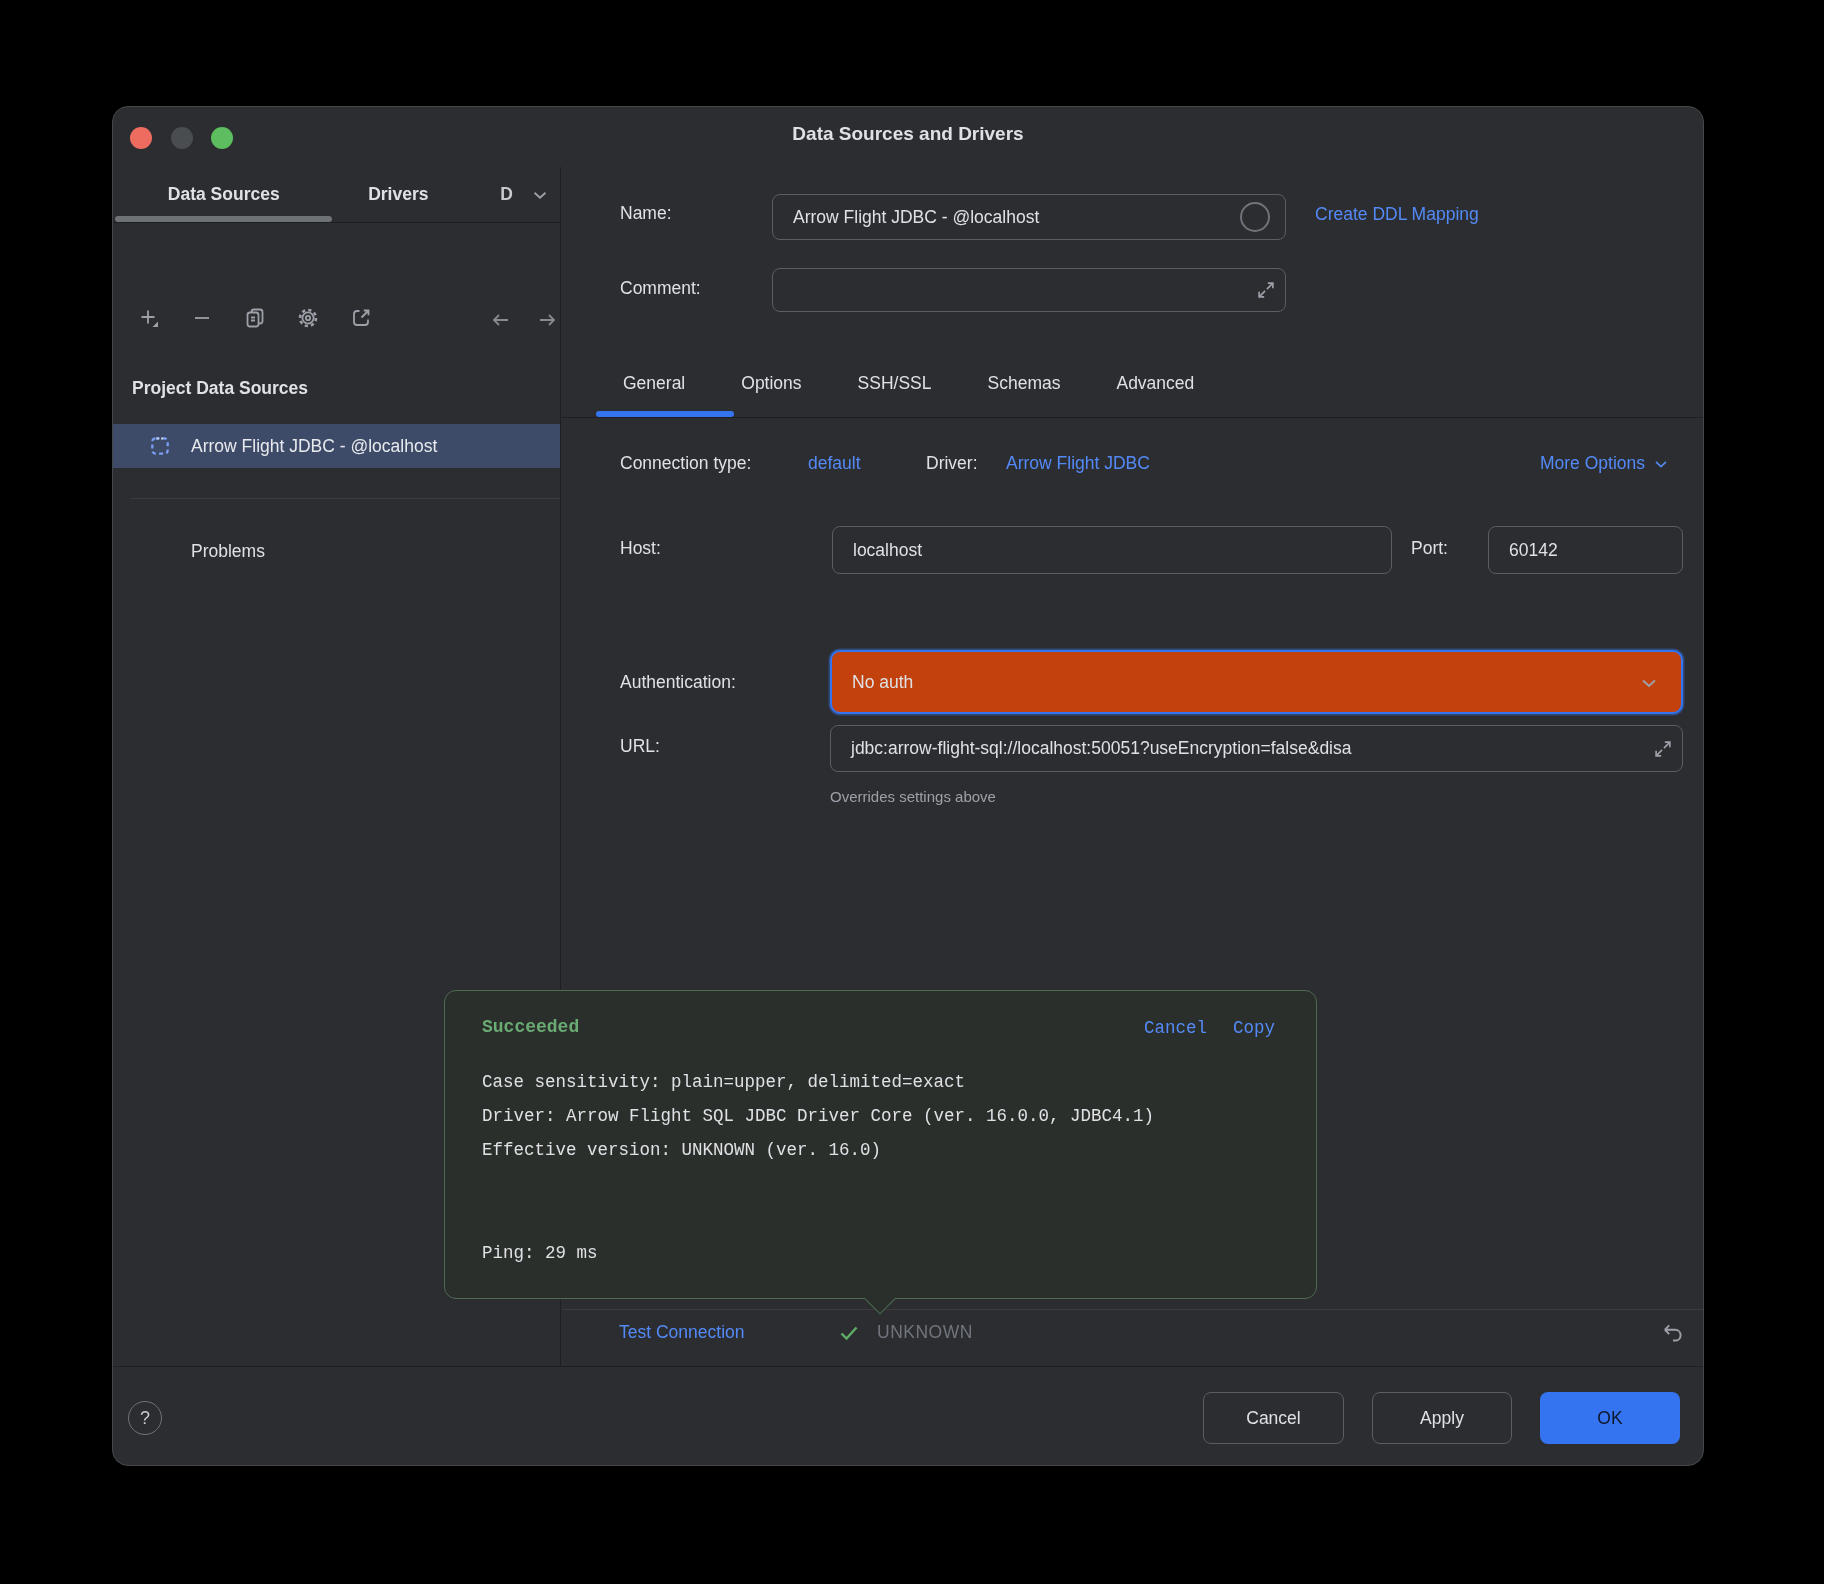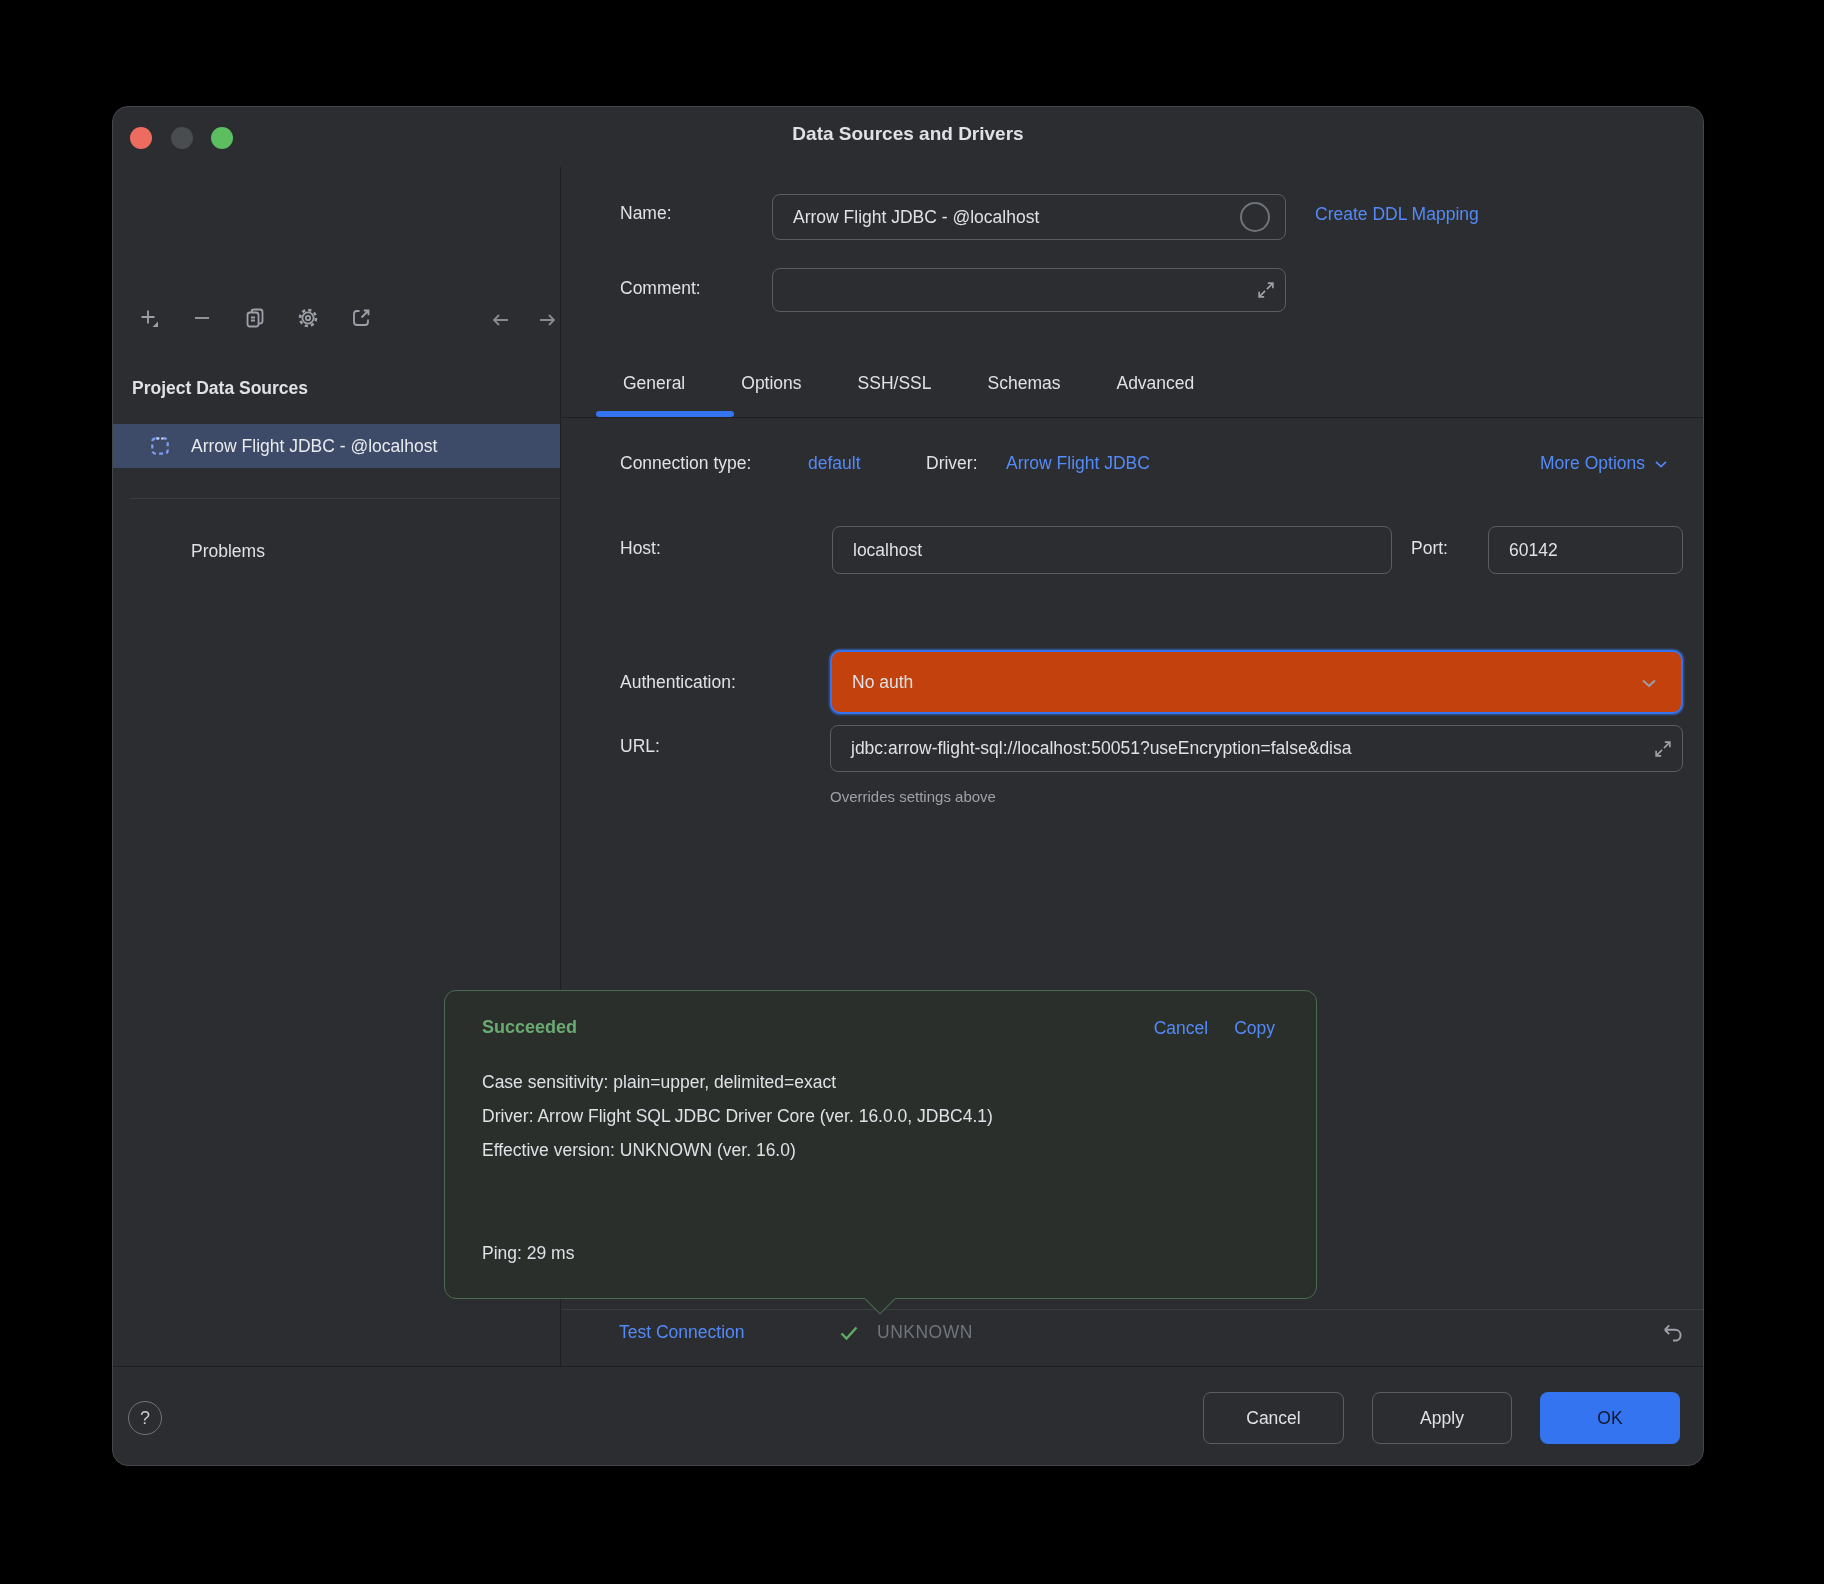--- a/index.html
+++ b/index.html
@@ -122,6 +122,23 @@
   </div>
 
   <div class="sidebar">
+    <div class="sb-header">
+      <div class="sb-tab t1">
+        <span>Data Sources</span>
+        <div class="sb-underline"></div>
+      </div>
+      <div class="sb-tab t2">
+        <span>Drivers</span>
+      </div>
+      <div class="sb-tab t3">
+        <span>D</span>
+        <span class="chev">
+          <svg width="22" height="22" viewBox="0 0 24 24" fill="none" stroke="#9da0a8" stroke-width="2">
+              <path d="M6 9.5l6 5.5 6-5.5"></path>
+            </svg>
+        </span>
+      </div>
+    </div>
 
     <div class="toolbar">
       <div class="tb-icon">

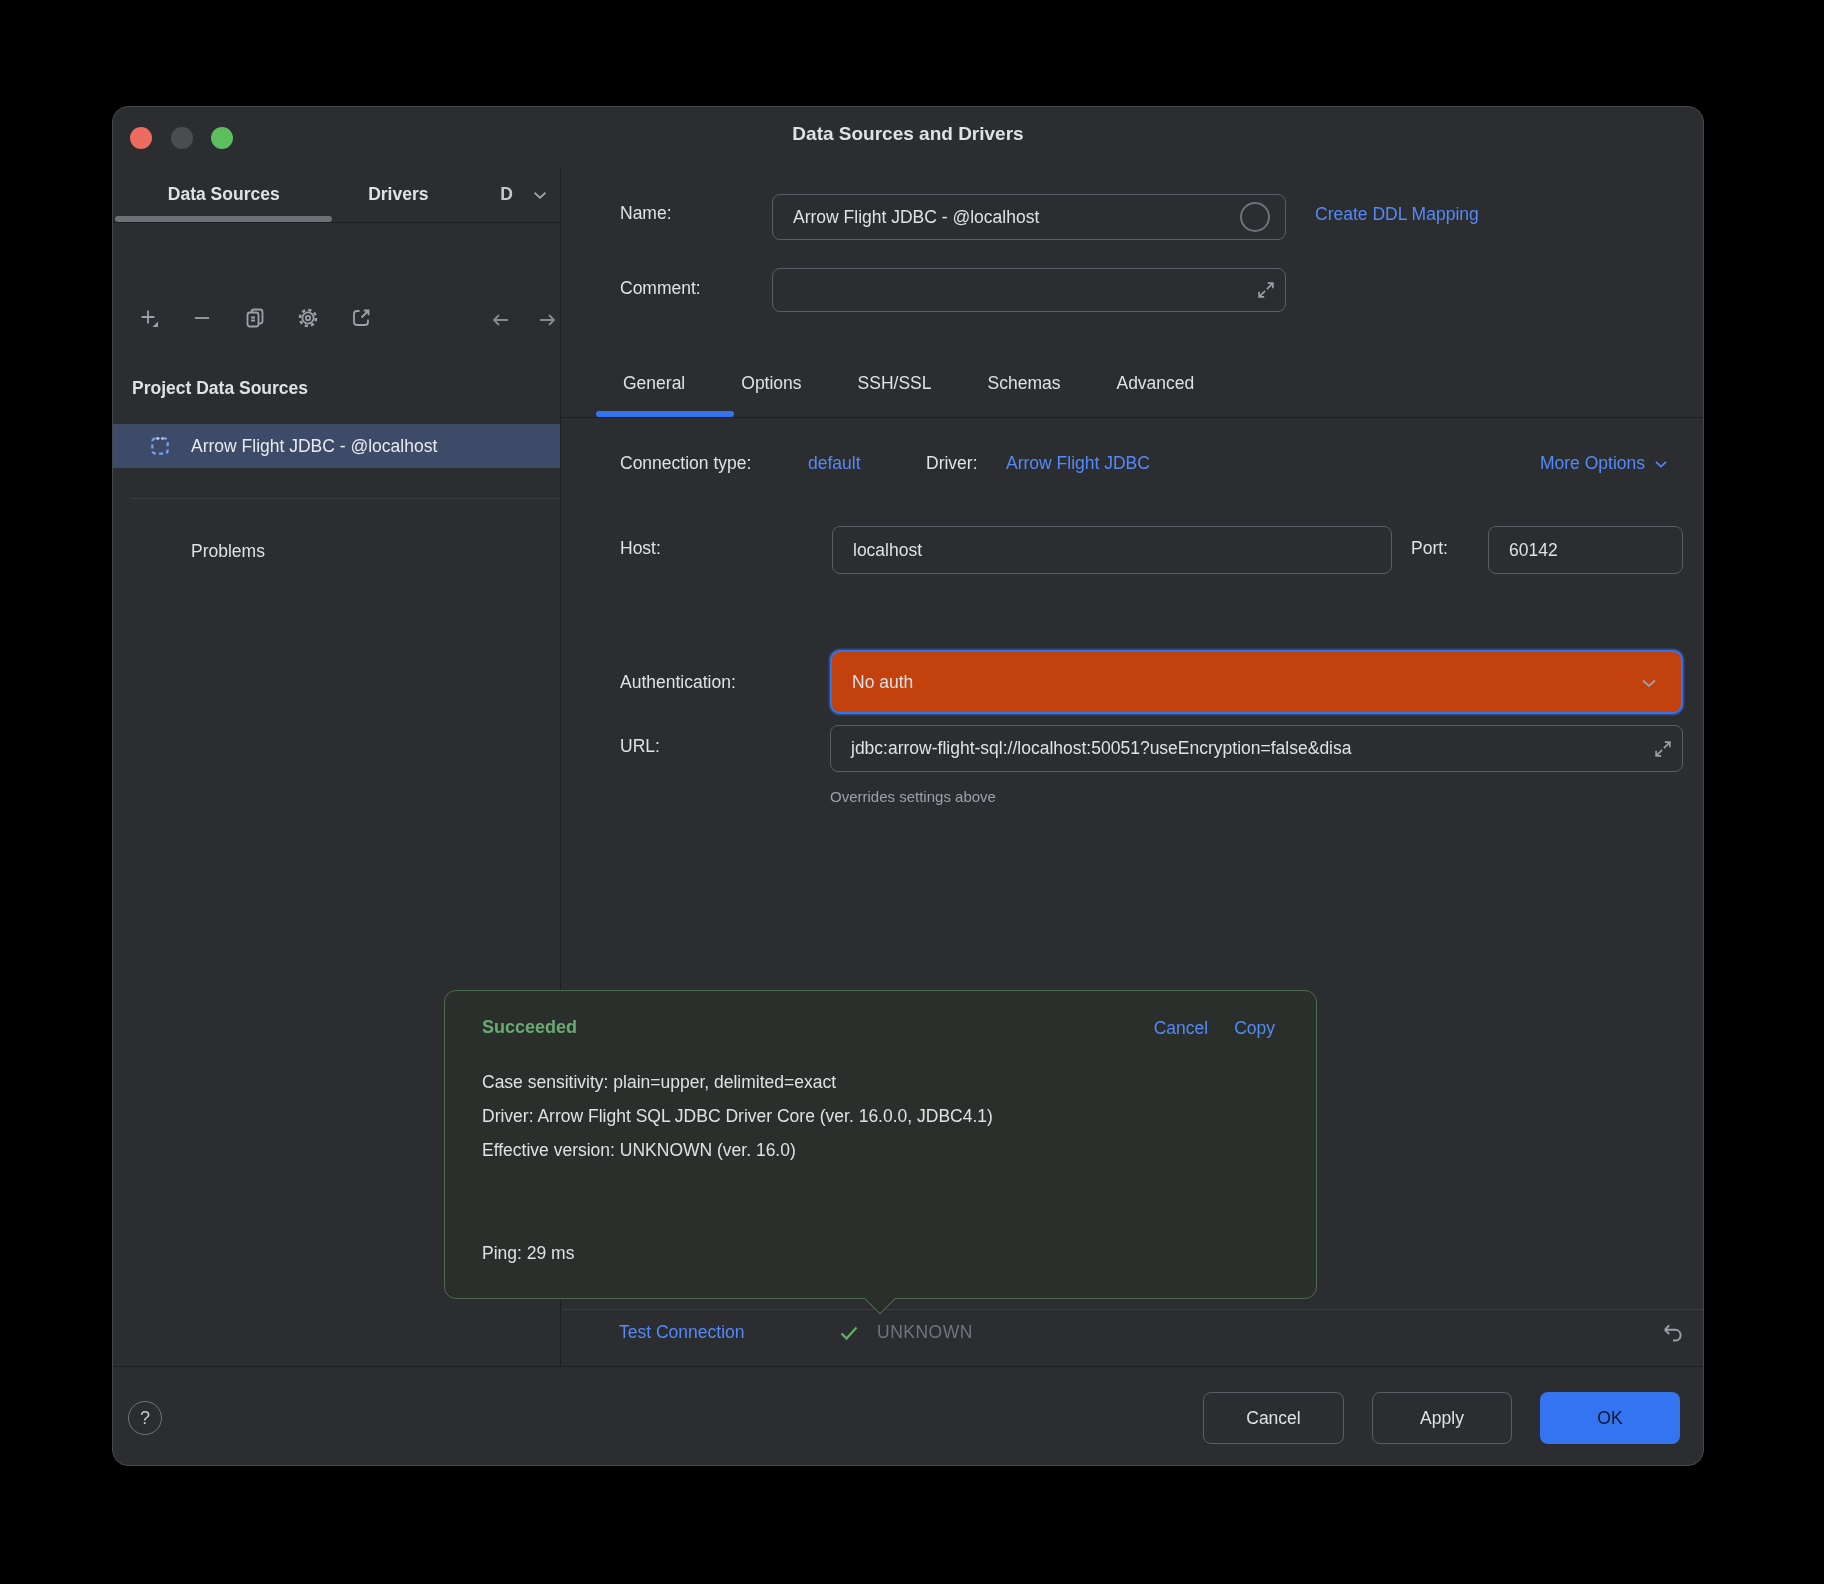--- a/index.html
+++ b/index.html
@@ -83,7 +83,7 @@
   .url-note{position:absolute;left:717px;top:681px;font-size:15px;color:#9da0a8;}
   
   .popup{position:absolute;left:331px;top:883px;width:873px;height:309px;z-index:6;
-    background:#2b2f2b;border:1px solid #4d6b52;border-radius:12px;}
+    background:#2b2f2b;border:1px solid #4d6b52;border-radius:12px;font-family:Liberation Mono, monospace;}
   .popup-pointer{position:absolute;left:424px;bottom:-12px;width:22px;height:22px;background:#2b2f2b;
     border-right:1px solid #4d6b52;border-bottom:1px solid #4d6b52;transform:rotate(45deg);}
   .popup-status{position:absolute;left:37px;top:26px;font-size:18px;font-weight:600;color:#6aab73;}

